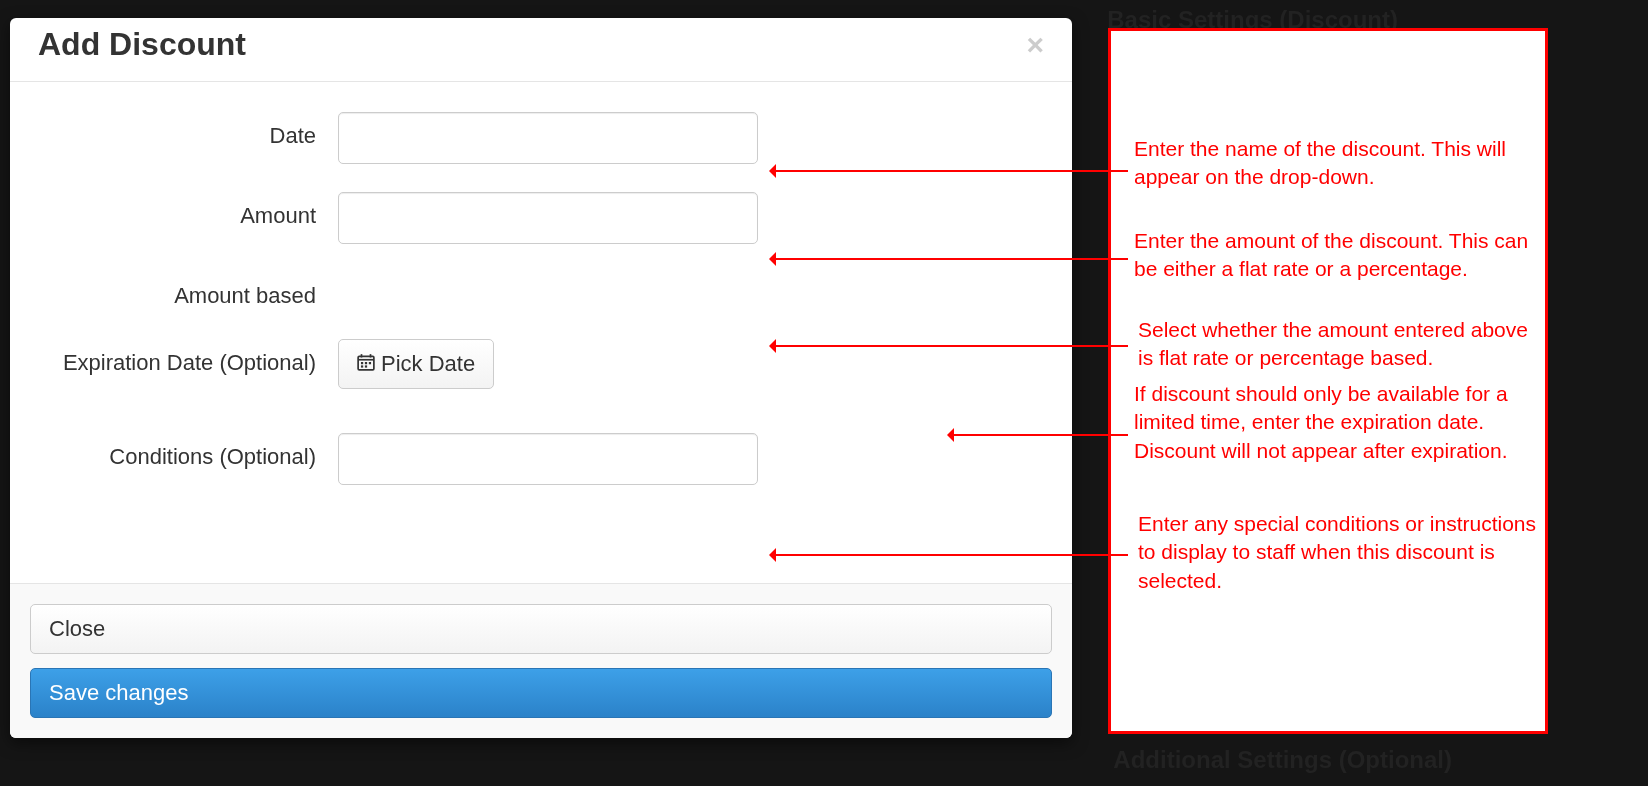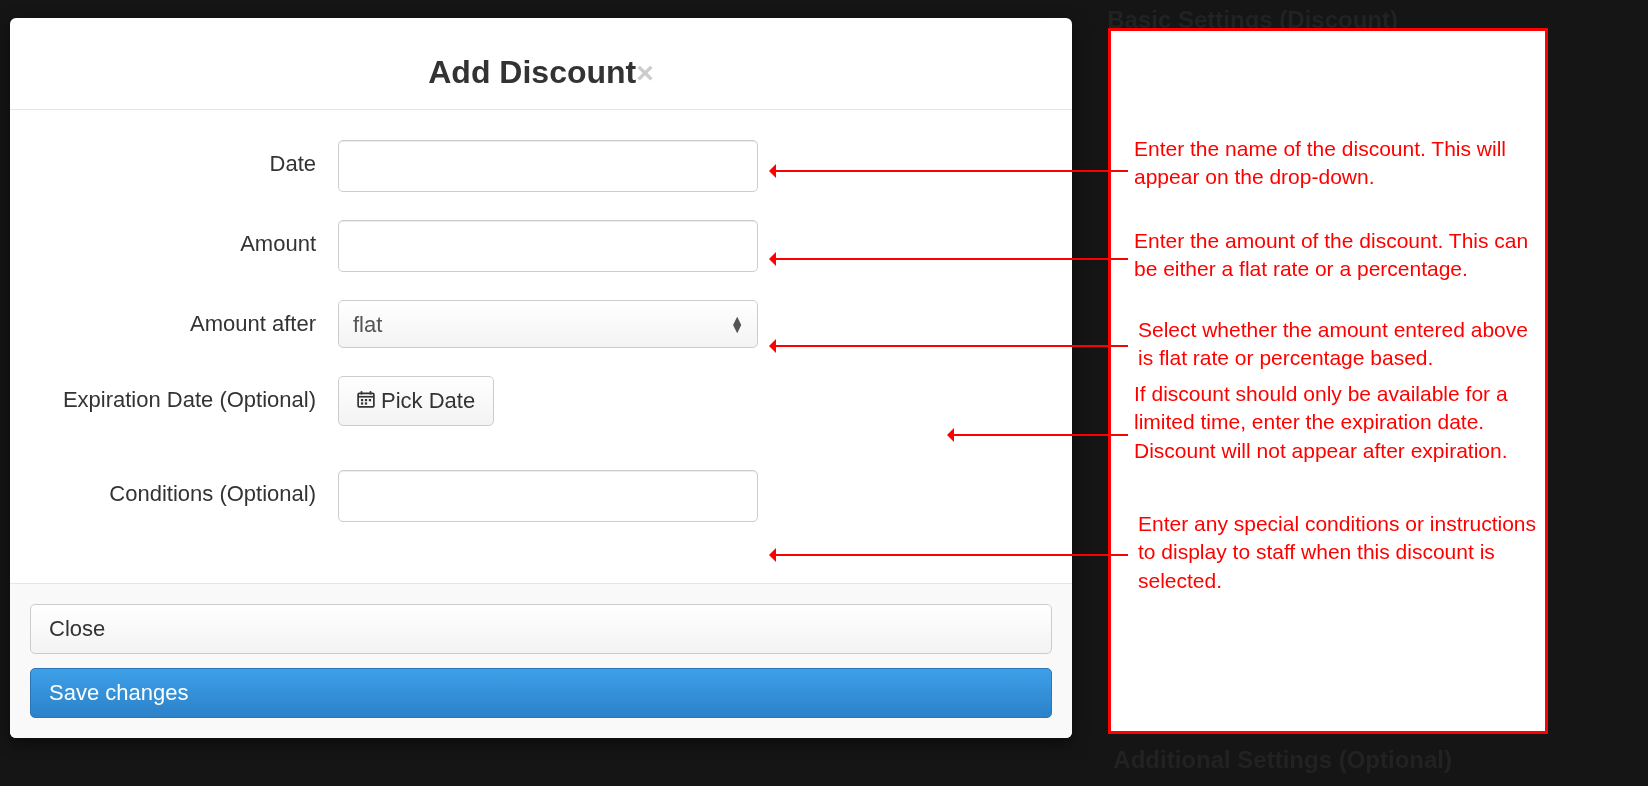--- a/index.html
+++ b/index.html
@@ -45,10 +45,10 @@
       flex-direction: column;
     }
     .modal-header {
-      padding: 36px 28px 18px 28px;
+      padding: 8px 28px 18px 28px;
       border-bottom: 1px solid #e5e5e5;
       display: flex;
-      justify-content: center;
+      justify-content: space-between;
       align-items: center;
     }
     .modal-title {

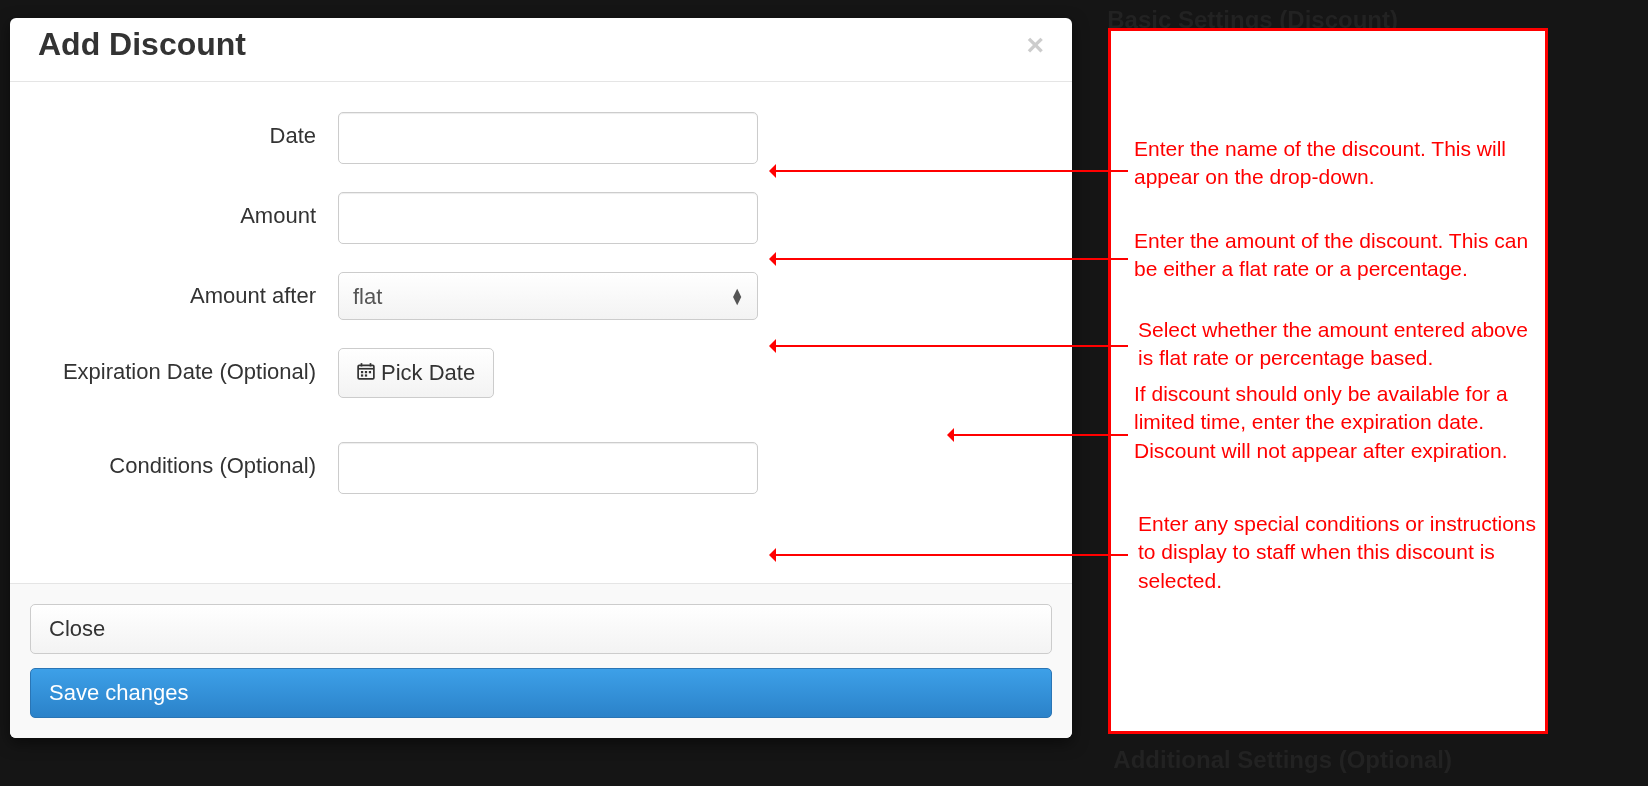--- a/index.html
+++ b/index.html
@@ -224,7 +224,7 @@
     </div>
 
     <div class="form-row">
-      <label class="form-label">Amount after</label>
+      <label class="form-label">Amount based</label>
       <div class="form-control-wrap">
         <div class="select-wrap">
           <select class="form-select">

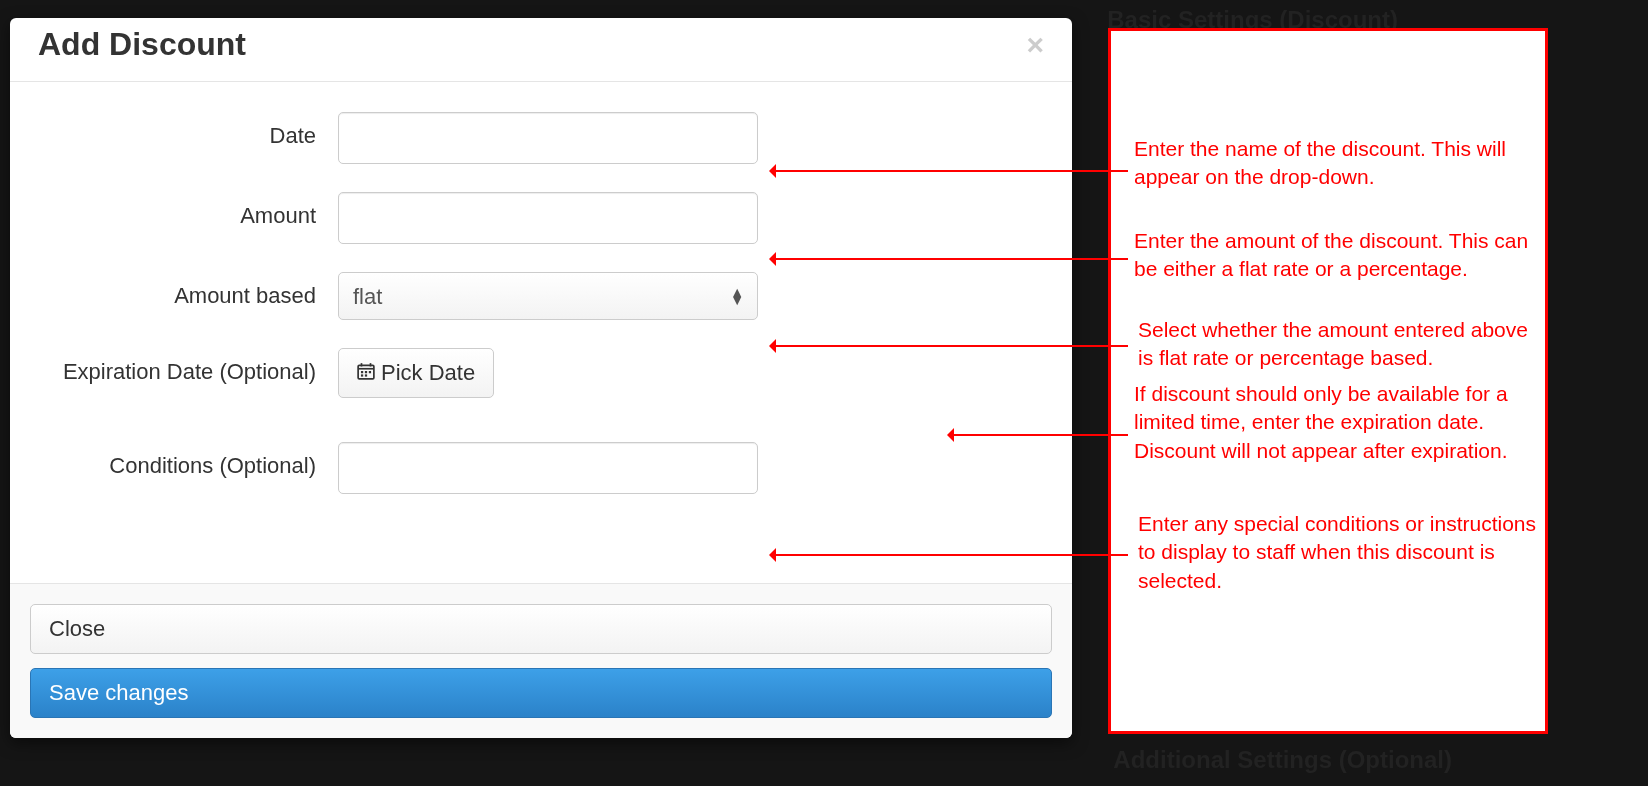--- a/index.html
+++ b/index.html
@@ -225,14 +225,6 @@
 
     <div class="form-row">
       <label class="form-label">Amount based</label>
-      <div class="form-control-wrap">
-        <div class="select-wrap">
-          <select class="form-select">
-            <option>flat</option>
-          </select>
-          <div class="select-caret">▲<br>▼</div>
-        </div>
-      </div>
     </div>
 
     <div class="form-row">

